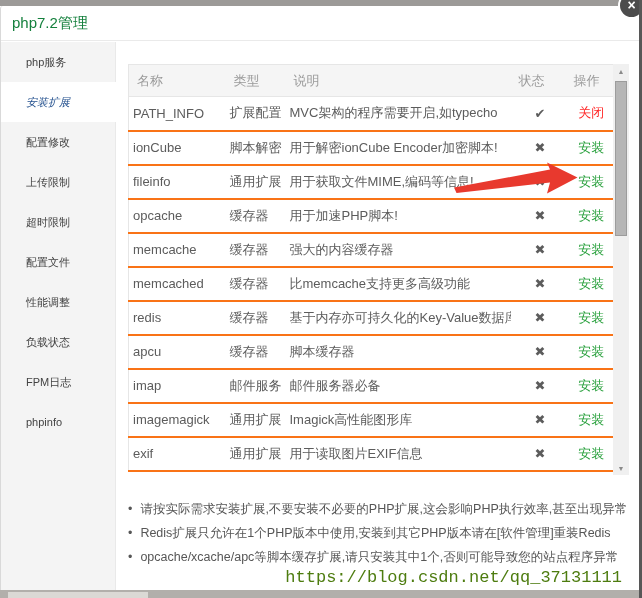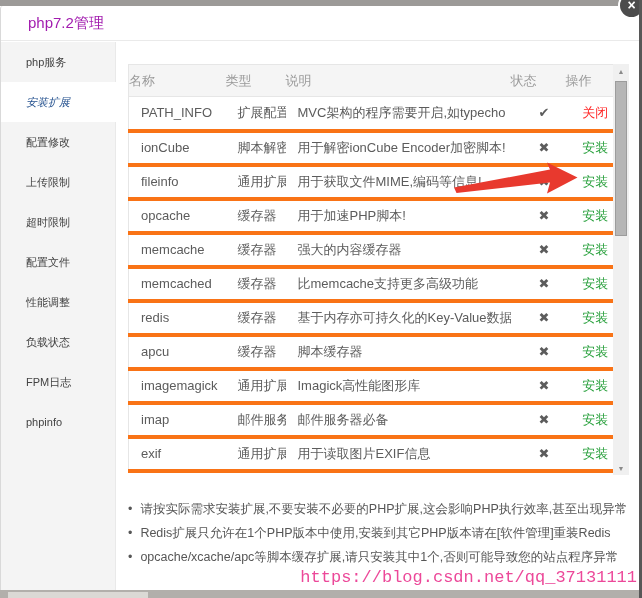--- a/index.html
+++ b/index.html
@@ -27,8 +27,8 @@
   }
   .titlebar {
     height:35px; border-bottom:1px solid #eaeaea;
-    display:flex; align-items:center; padding-left:27px;
-    font-size:15px; color:#a21caf;
+    display:flex; align-items:center; padding-left:11px;
+    font-size:15px; color:#15803d;
   }
   .sidebar {
     position:absolute; left:0; top:36px; width:115px; height:548px;

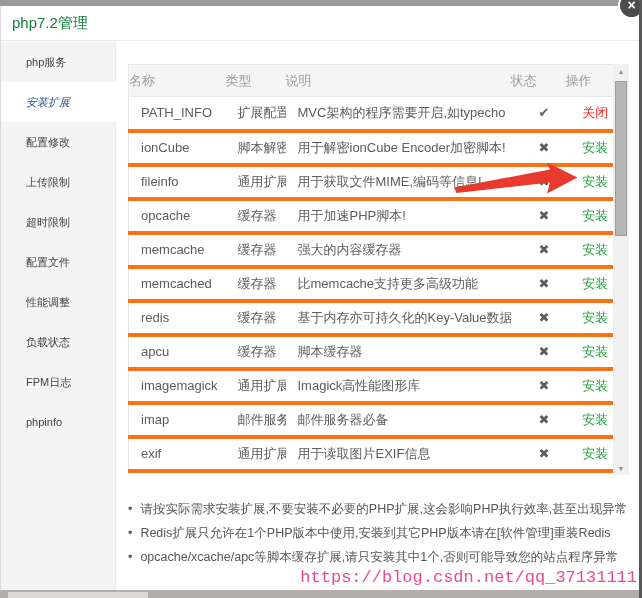--- a/index.html
+++ b/index.html
@@ -49,7 +49,7 @@
   }
   table.ext th {
     height:32px; background:#f5f5f5; color:#9a9a9a; font-weight:normal;
-    text-align:left; border-bottom:1px solid #e6e6e6;
+    text-align:left; padding-left:8px; border-bottom:1px solid #e6e6e6;
   }
   table.ext td {
     height:34px; padding-left:12px; color:#5c5c5c;

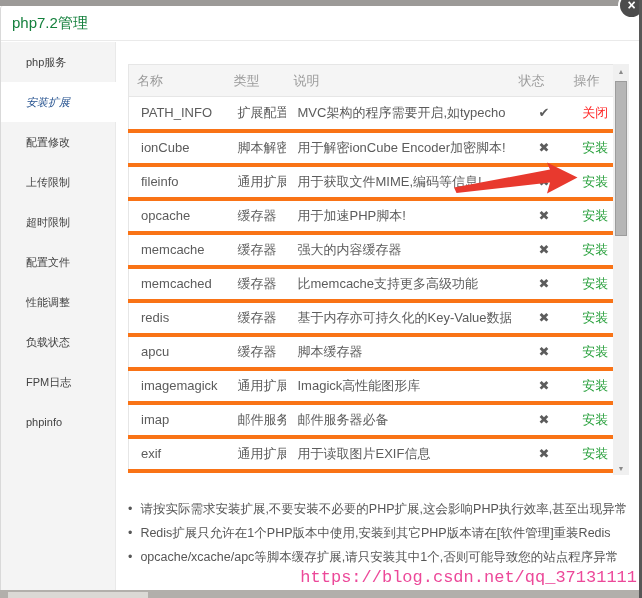--- a/index.html
+++ b/index.html
@@ -52,8 +52,8 @@
     text-align:left; padding-left:8px; border-bottom:1px solid #e6e6e6;
   }
   table.ext td {
-    height:34px; padding-left:12px; color:#5c5c5c;
-    border-bottom:4px solid #f97316; overflow:hidden; white-space:nowrap;
+    height:34px; padding-left:4px; color:#5c5c5c;
+    border-bottom:2px solid #f97316; overflow:hidden; white-space:nowrap;
   }
   th.col-status, td.c-status, th.col-action, td.c-action { text-align:center; padding-left:0; }
   td.c-status { color:#3e3e3e; font-weight:bold; font-size:13px; }

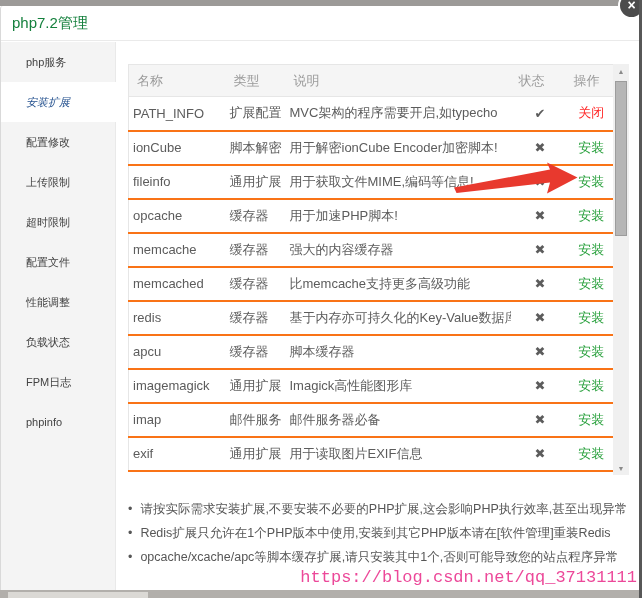--- a/index.html
+++ b/index.html
@@ -186,16 +186,16 @@
           <td class="c-action"><a class="act">安装</a></td>
         </tr>
         <tr>
+          <td>imap</td>
+          <td>邮件服务</td>
+          <td>邮件服务器必备</td>
+          <td class="c-status">✖</td>
+          <td class="c-action"><a class="act">安装</a></td>
+        </tr>
+        <tr>
           <td>imagemagick</td>
           <td>通用扩展</td>
           <td>Imagick高性能图形库</td>
-          <td class="c-status">✖</td>
-          <td class="c-action"><a class="act">安装</a></td>
-        </tr>
-        <tr>
-          <td>imap</td>
-          <td>邮件服务</td>
-          <td>邮件服务器必备</td>
           <td class="c-status">✖</td>
           <td class="c-action"><a class="act">安装</a></td>
         </tr>

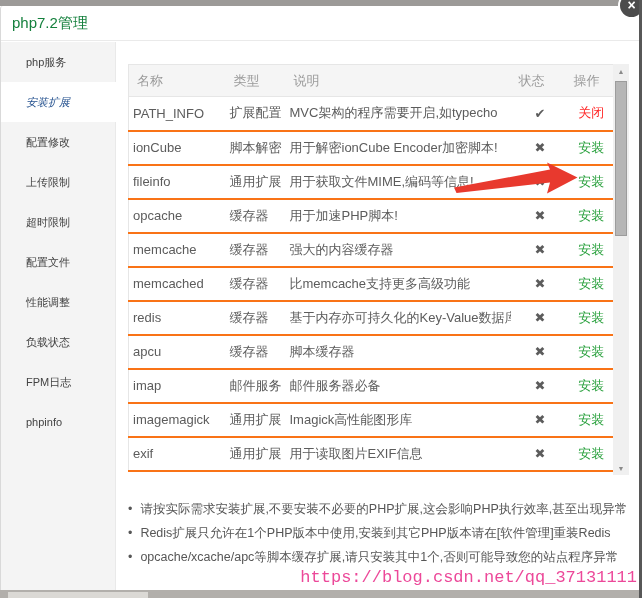--- a/index.html
+++ b/index.html
@@ -76,9 +76,9 @@
   .note-line .bullet { margin-right:8px; color:#565656; }
 
   .watermark {
-    position:absolute; right:5px; bottom:11px; z-index:30;
+    position:absolute; right:20px; bottom:11px; z-index:30;
     font-family:"Liberation Mono", "DejaVu Sans Mono", monospace;
-    font-size:17px; color:#ec4899; white-space:nowrap;
+    font-size:17px; color:#4d7c0f; white-space:nowrap;
   }
   .arrow-svg { position:absolute; left:0; top:0; width:642px; height:598px; z-index:55; pointer-events:none; }
 </style>

